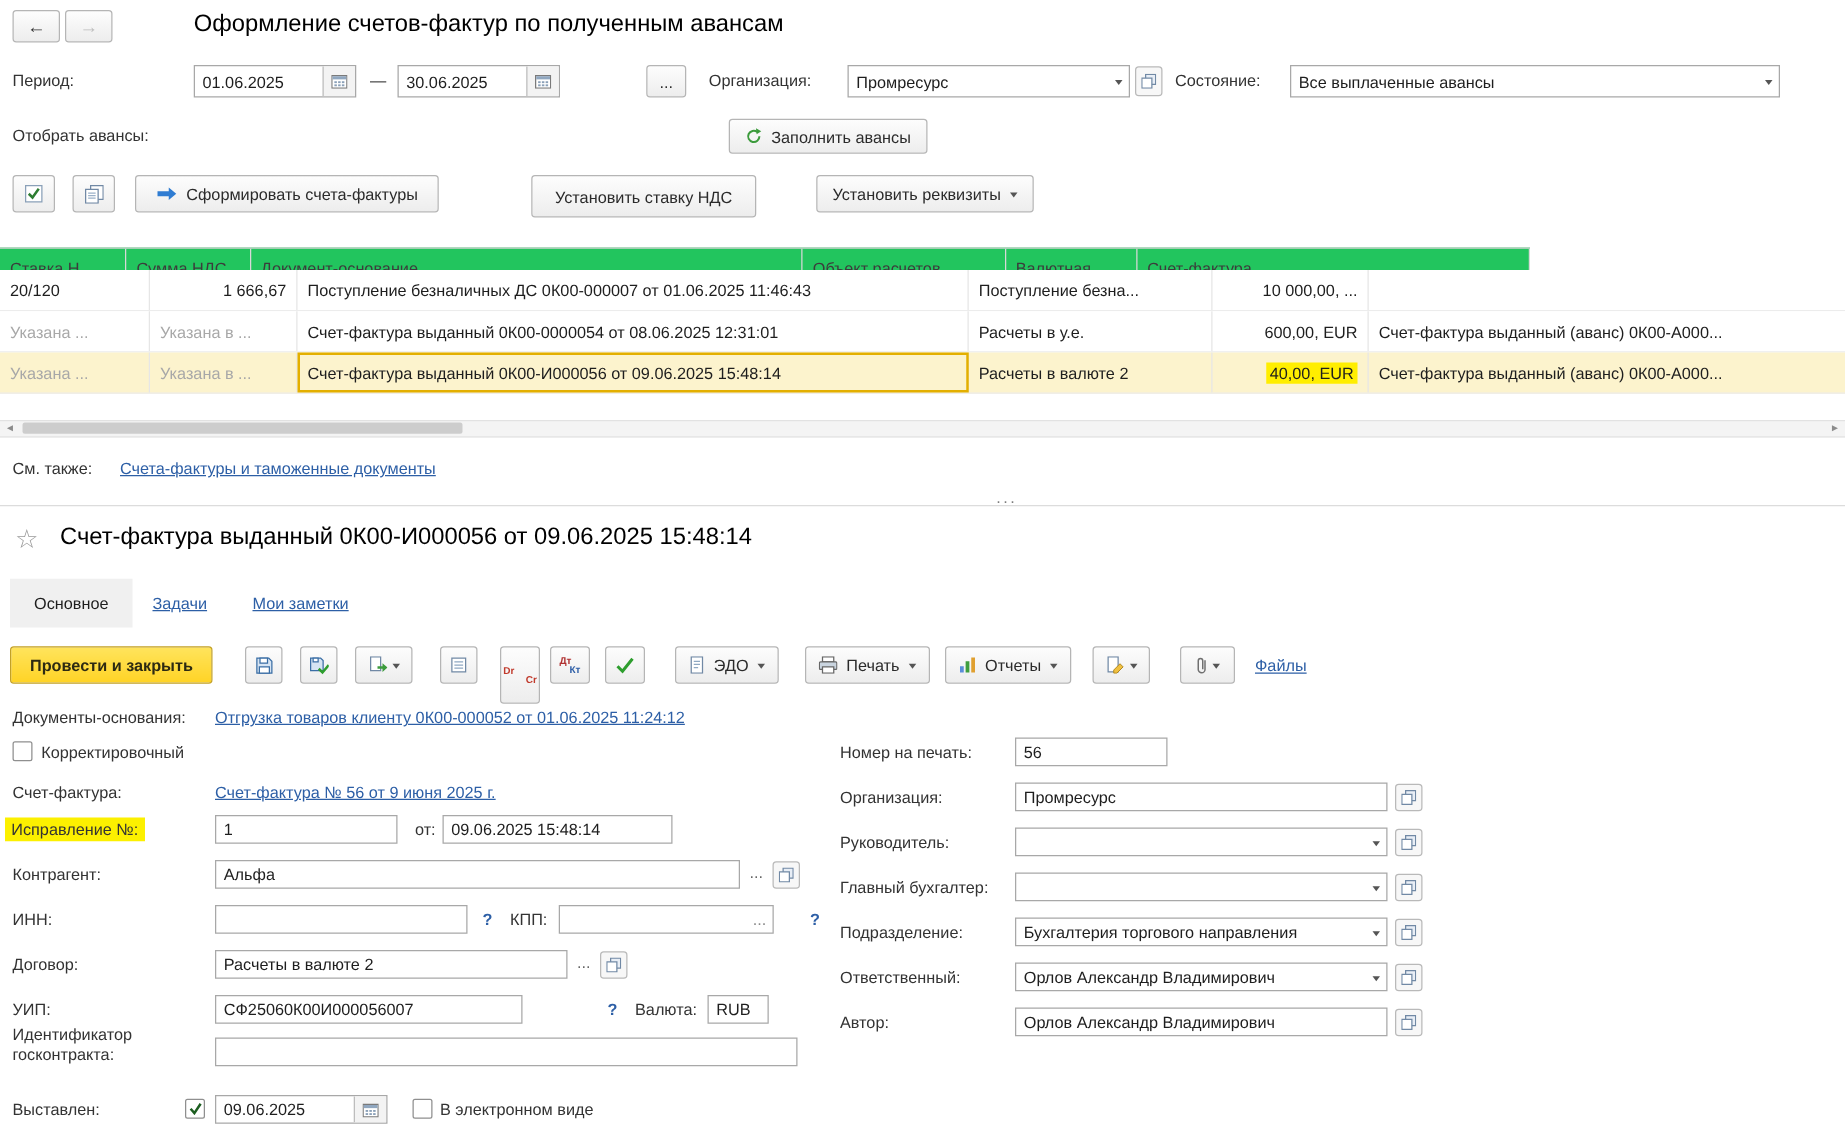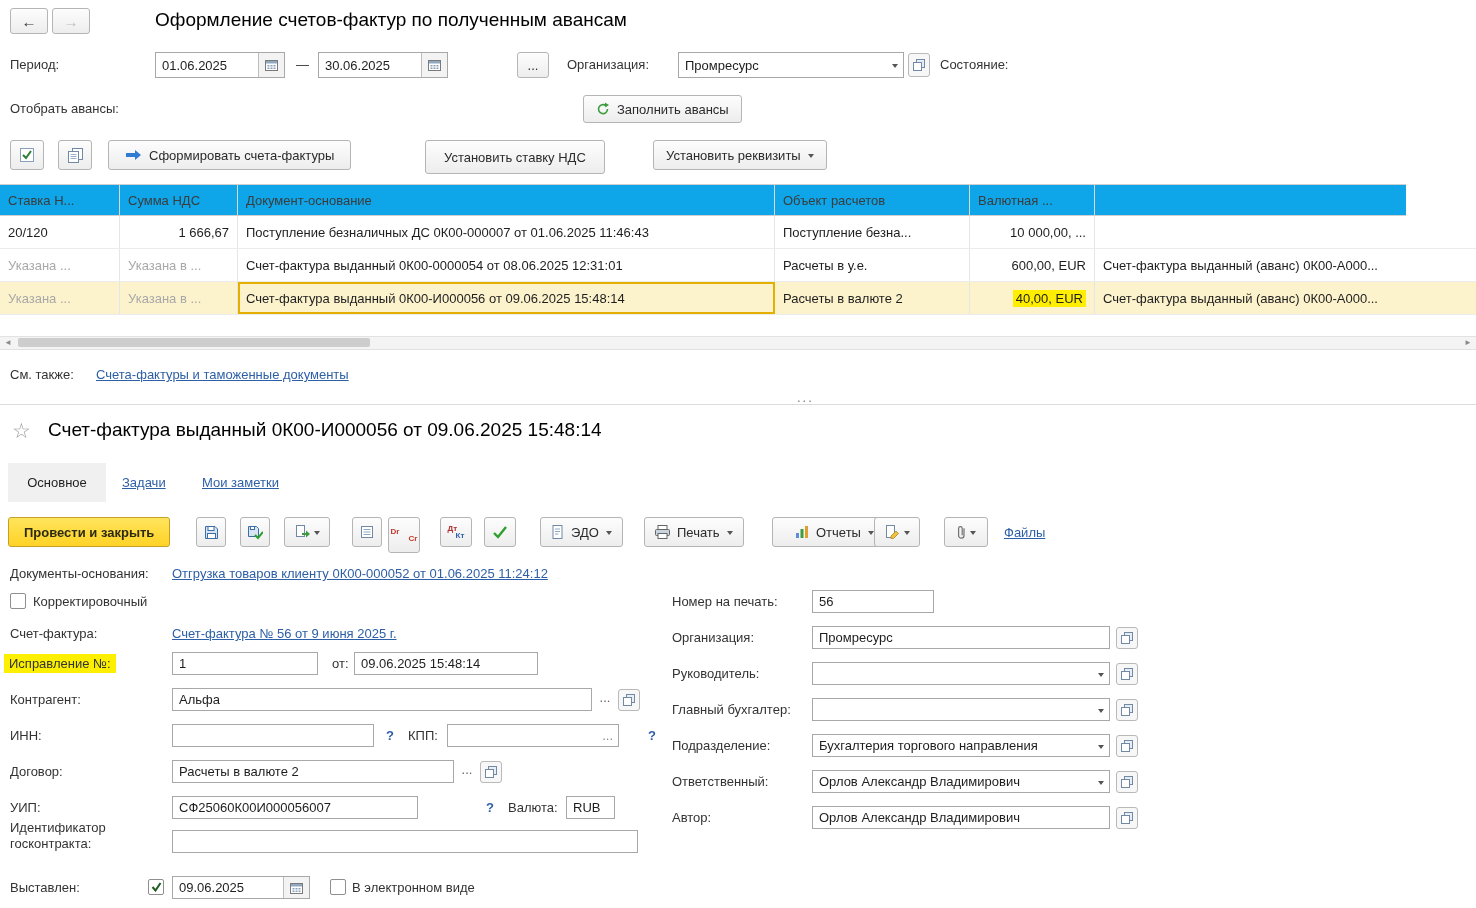--- a/index.html
+++ b/index.html
@@ -123,6 +123,12 @@
       </svg>
   </div>
   <div class="lbl h26" style="left:940px;top:52px">Состояние:</div>
+  <div class="field" style="left:1032px;top:52px;width:392px;height:26px">
+    <span class="val">Все выплаченные авансы</span>
+    <span class="dd">
+        <i class="tri"></i>
+      </span>
+  </div>
 
   <div class="lbl h26" style="left:10px;top:96px">Отобрать авансы:</div>
   <div class="btn" style="left:583px;top:95px;height:28px">

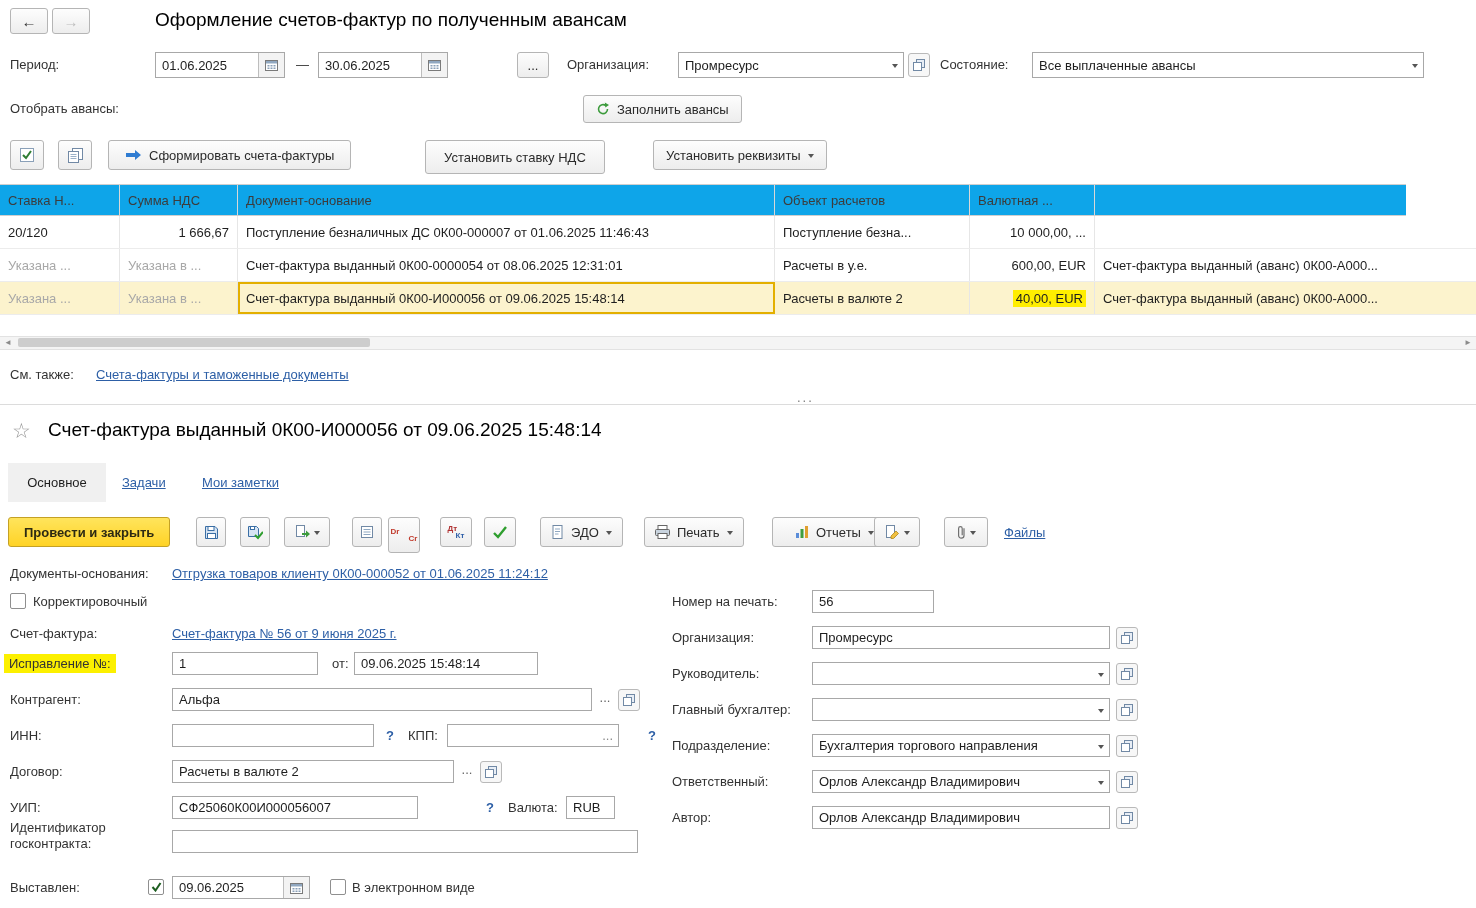--- a/index.html
+++ b/index.html
@@ -27,7 +27,7 @@
   .dotsbtn{position:absolute;width:22px;height:23px;line-height:20px;text-align:center;color:#666;cursor:default}
   .page-title{position:absolute;font-size:19px;color:#000;white-space:nowrap}
   
-  .thead{position:absolute;left:0;top:184px;width:1406px;height:32px;display:flex;background:#0ea5e9;
+  .thead{position:absolute;left:0;top:198px;width:1224px;height:32px;display:flex;background:#22c55e;
          border-top:1px solid #cfcfcf;border-bottom:1px solid #cfcfcf;box-sizing:border-box;color:#3c3c3c}
   .trow{position:absolute;left:0;width:1476px;height:33px;display:flex;border-bottom:1px solid #ececec;
         box-sizing:border-box;background:#fff}

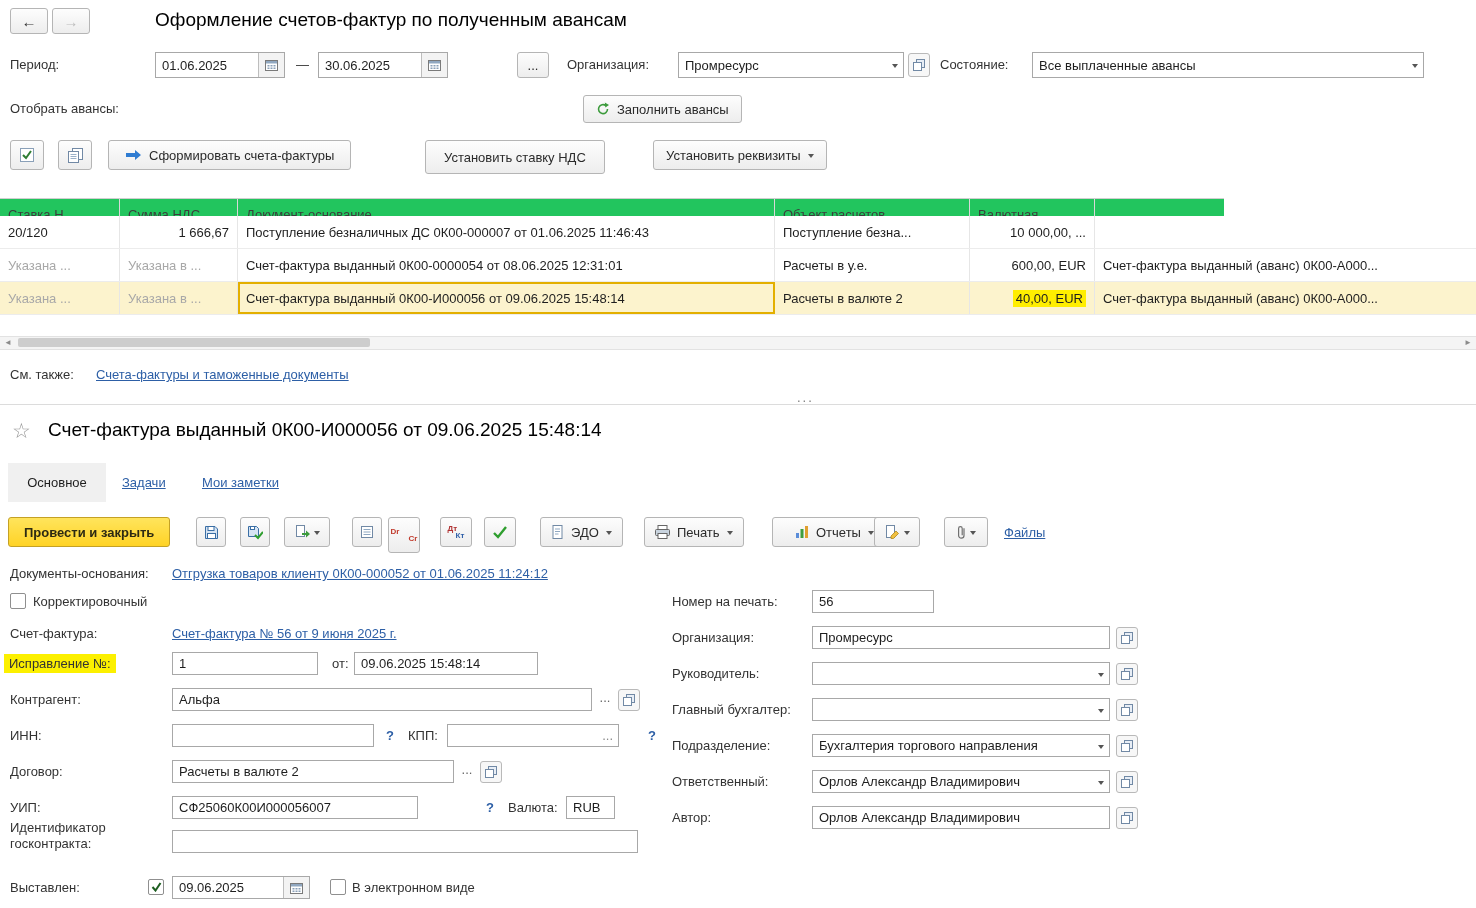--- a/index.html
+++ b/index.html
@@ -176,6 +176,7 @@
     <div class="tc c3">Документ-основание</div>
     <div class="tc c4">Объект расчетов</div>
     <div class="tc c5">Валютная ...</div>
+    <div class="tc c6">Счет-фактура</div>
   </div>
 
   <div class="trow" style="top:216px">

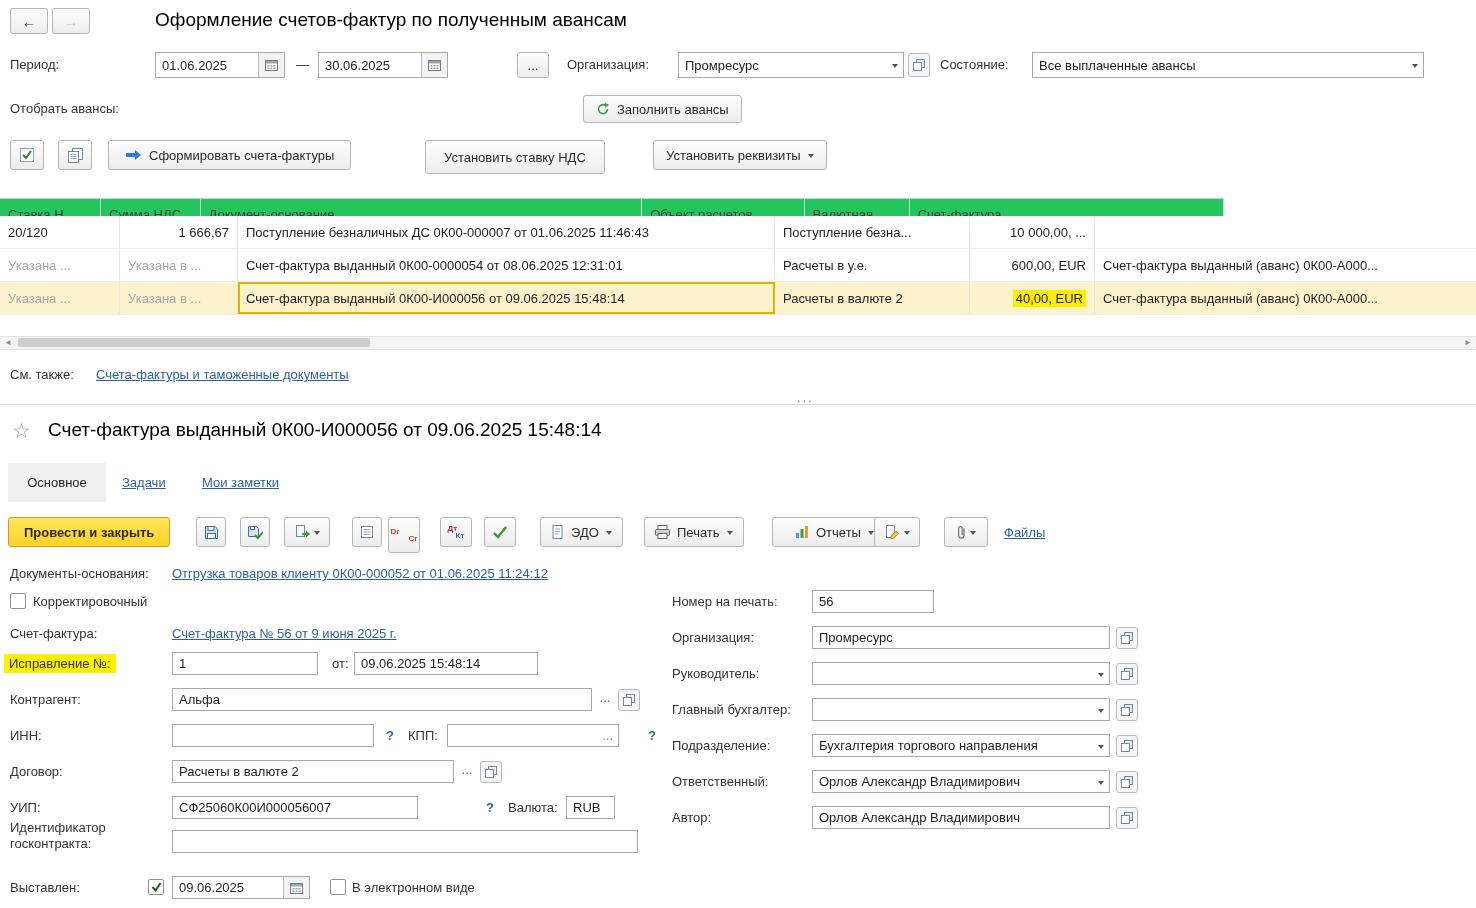--- a/index.html
+++ b/index.html
@@ -256,7 +256,7 @@
         <path d="M3.5 4.5h7M3.5 7h7M3.5 9.5h7" stroke="#8fa8c2"></path>
       </svg>
   </div>
-  <div class="btn ibtn" style="left:388px;top:517px;width:32px;height:36px">
+  <div class="btn ibtn" style="left:400px;top:517px;width:32px;height:46px">
     <span class="tinytxt">
         <span style="color:#c0392b">Dr</span>
         <span style="color:#c0392b;margin-left:18px">Cr</span>

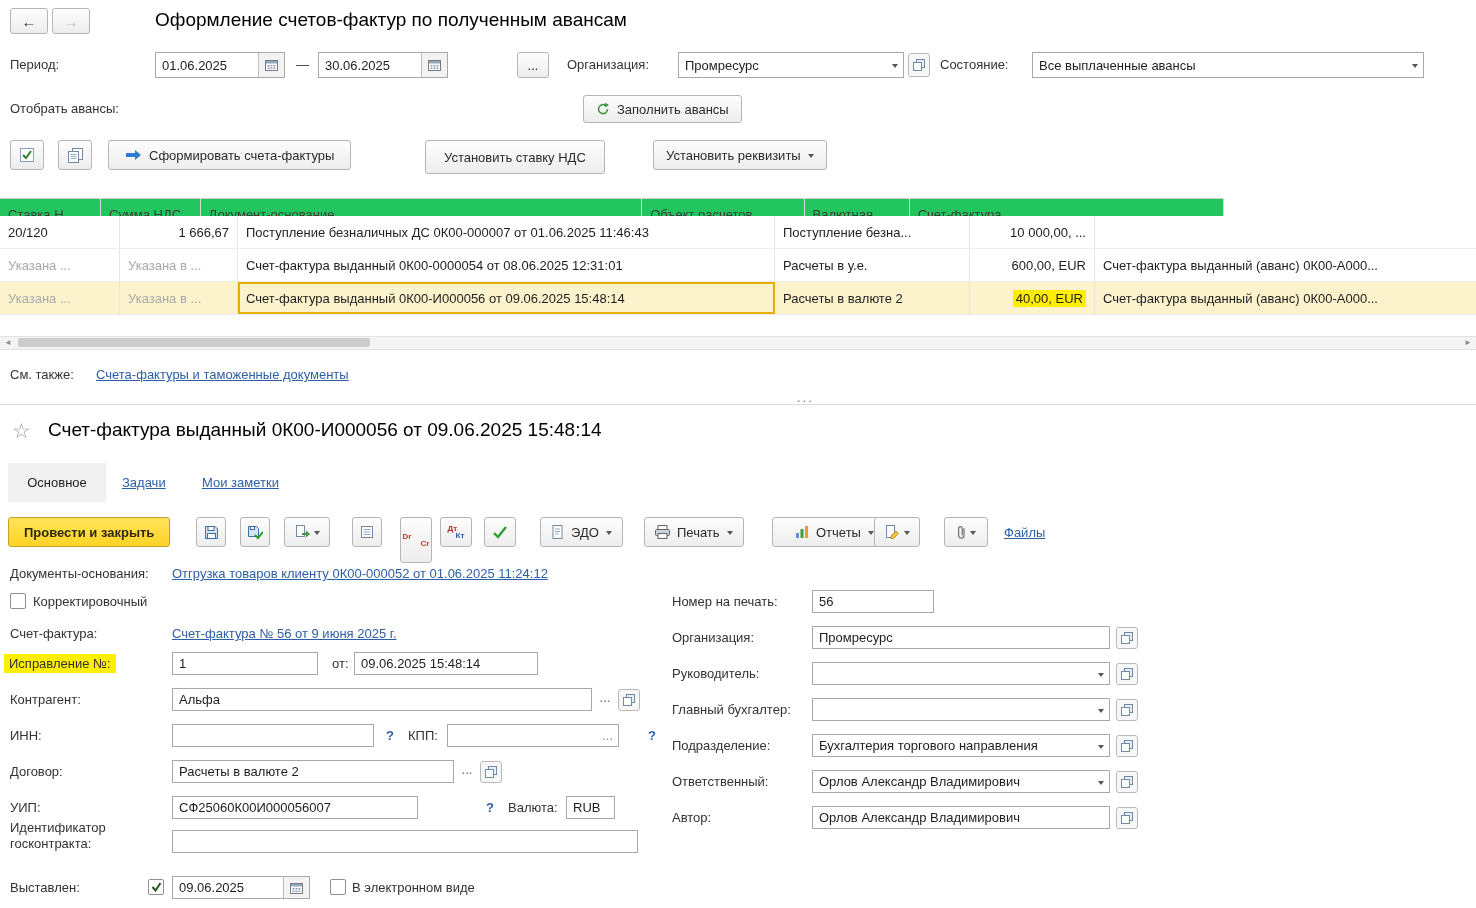--- a/index.html
+++ b/index.html
@@ -290,7 +290,7 @@
     <span>Печать</span>
     <i class="tri"></i>
   </div>
-  <div class="btn" style="left:772px;top:517px;height:30px;padding:0 22px">
+  <div class="btn" style="left:756px;top:517px;height:30px;padding:0 10px">
     <svg width="14" height="14" viewBox="0 0 14 14">
         <rect x="1" y="8" width="3" height="5" fill="#5b8dd9"></rect>
         <rect x="5.5" y="4" width="3" height="9" fill="#3f9e3f"></rect>

